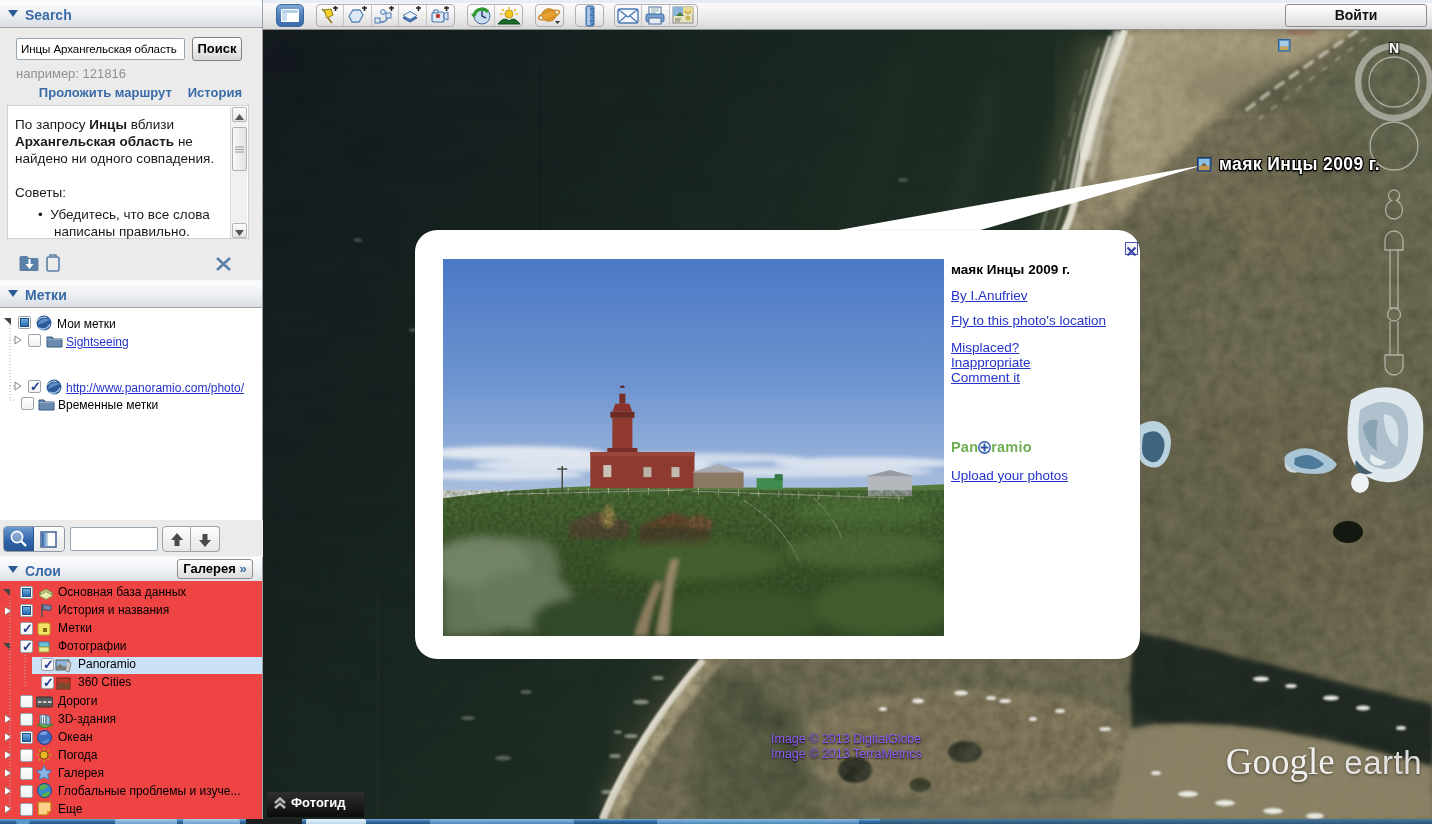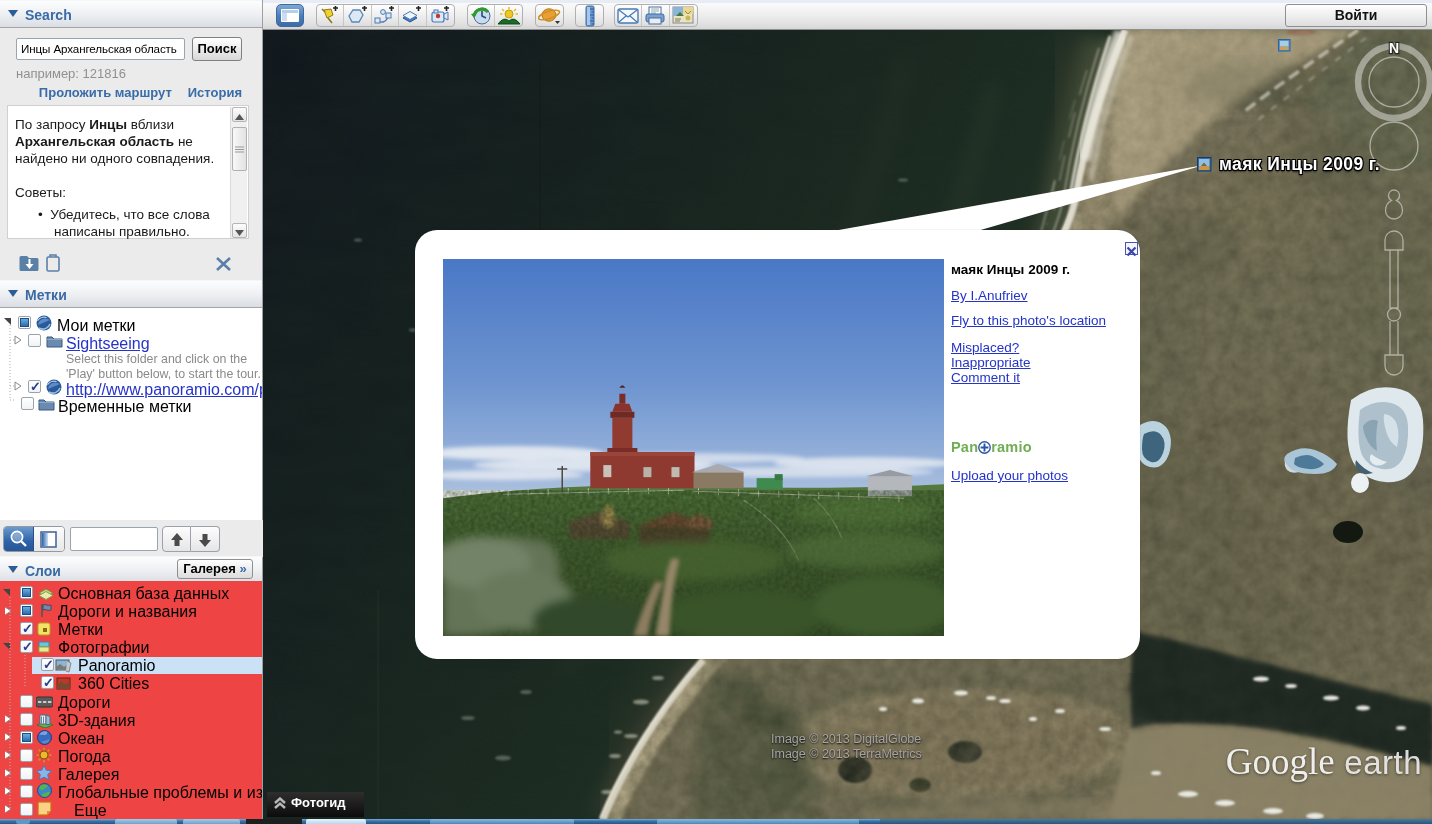--- a/index.html
+++ b/index.html
@@ -40,7 +40,7 @@
 #sicons { position:absolute; left:0; top:246px; width:263px; height:34px; }
 
 #places { position:absolute; left:0; top:308px; width:262px; height:212px; background:#fff; overflow:hidden; }
-.trow { position:absolute; font-size:16px; color:#000; white-space:nowrap; }
+.trow { position:absolute; font-size:12px; color:#000; white-space:nowrap; }
 a.lnk { color:#2433c8; text-decoration:underline; }
 .gray { color:#8a8a8a; }
 

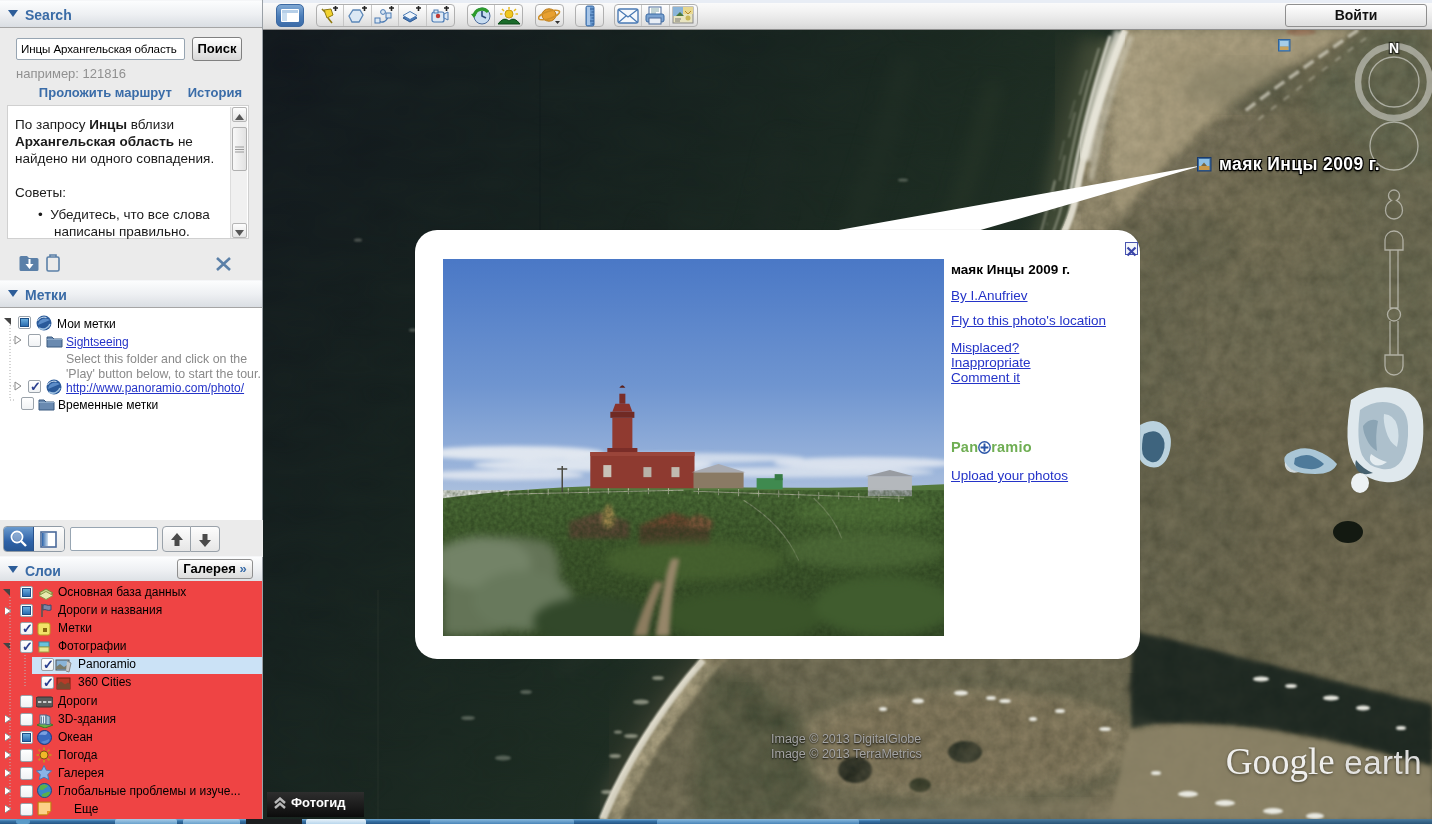--- a/index.html
+++ b/index.html
@@ -278,7 +278,6 @@
           <path d="M1 6 h15 v-1 h-15 z" fill="#8aa8c8"></path>
         </svg>
       <div class="trow" style="left:66px;top:27px;"><a class="lnk">Sightseeing</a></div>
-      <div class="trow gray" style="left:66px;top:44px;line-height:15px;font-size:12.4px;">Select this folder and click on the<br>'Play' button below, to start the tour.</div>
       <div class="cb chk" style="left:28px;top:72px;"></div>
       <svg width="16" height="16" style="position:absolute;left:46px;top:71px;">
           <circle cx="8" cy="8" r="7.5" fill="#2a5a9a"></circle>

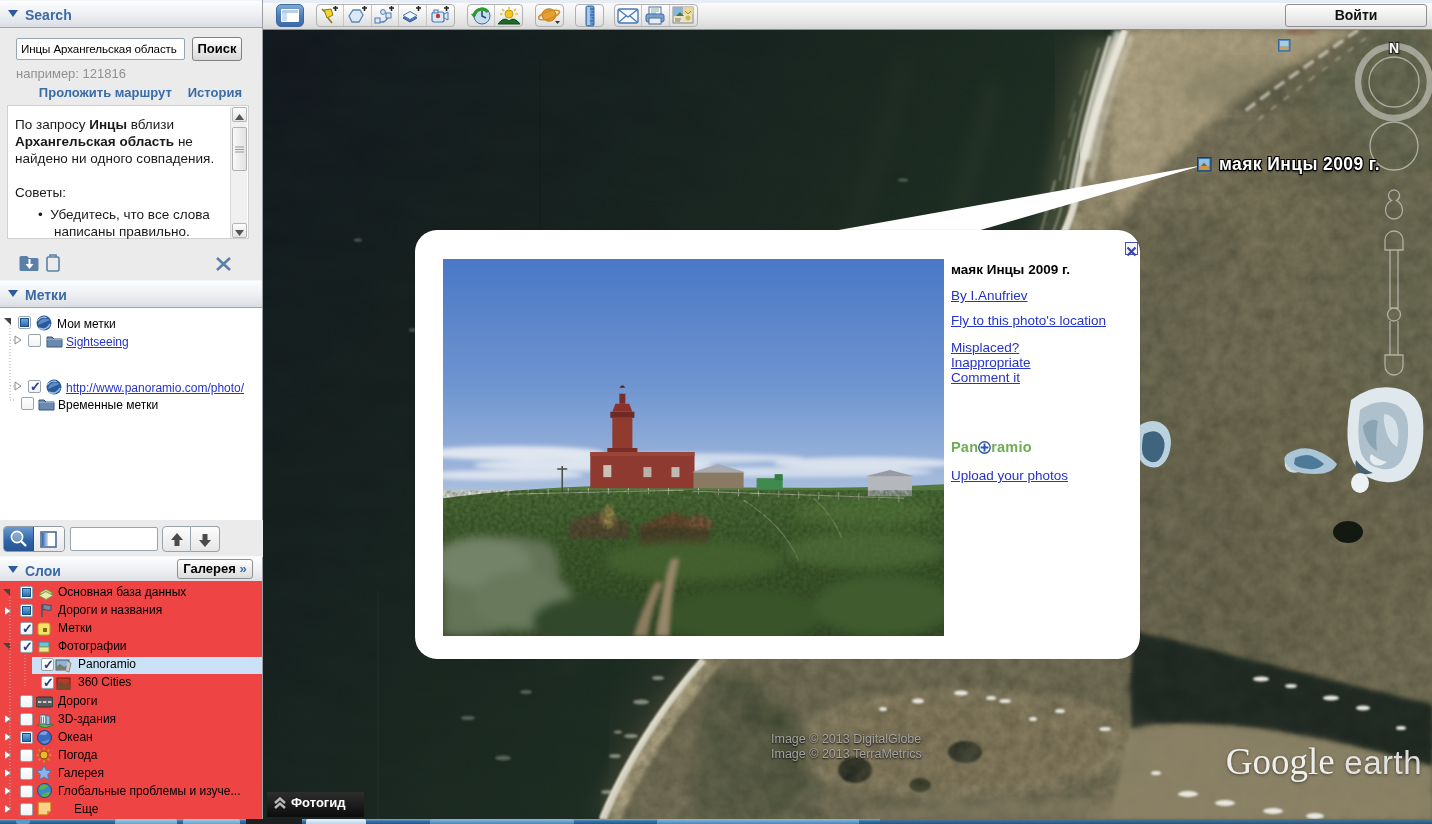--- a/index.html
+++ b/index.html
@@ -443,7 +443,7 @@
         </svg>
 
       <div class="trow" style="left:58px;top:4px;">Основная база данных</div>
-      <div class="trow" style="left:58px;top:22px;">Дороги и названия</div>
+      <div class="trow" style="left:58px;top:22px;">История и названия</div>
       <div class="trow" style="left:58px;top:40px;">Метки</div>
       <div class="trow" style="left:58px;top:58px;">Фотографии</div>
       <div class="trow" style="left:78px;top:76px;">Panoramio</div>

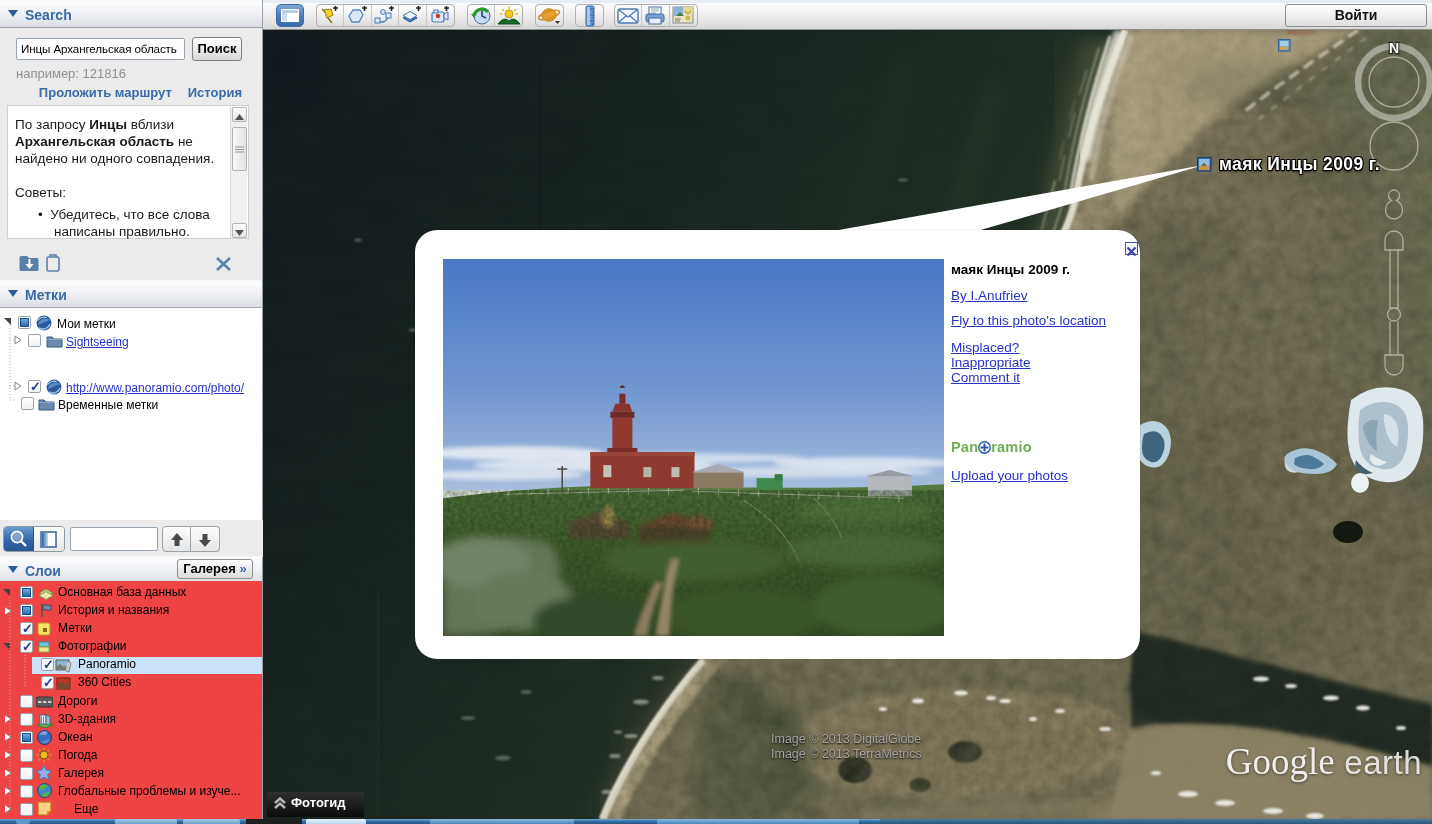--- a/index.html
+++ b/index.html
@@ -72,7 +72,7 @@
 #fotogid { position:absolute; left:4px; bottom:2px; width:97px; height:25px; background:linear-gradient(#2e2e2e,#0c0c0c); color:#fff; font-size:13px; font-weight:bold; }
 #gelogo { position:absolute; right:10px; bottom:36px; font-size:37px; color:rgba(255,255,255,0.9); font-family:"Liberation Serif",serif; text-shadow:0 1px 3px rgba(0,0,0,.5); }
 #gelogo .e { font-family:"Liberation Sans",sans-serif; font-size:33px; color:rgba(245,245,245,0.88); letter-spacing:0.5px;}
-#copyr { position:absolute; left:508px; bottom:57px; font-size:12.5px; color:#a3a3a3; text-shadow:0 1px 2px #000; line-height:15px; }
+#copyr { position:absolute; left:508px; bottom:57px; font-size:12.5px; color:#8b5cf6; text-shadow:0 1px 2px #000; line-height:15px; }
 
 #taskbar { position:absolute; left:0; top:819px; width:1432px; height:5px; background:linear-gradient(#79b0d8,#3a75a8 40%,#245685); }
 </style></head>

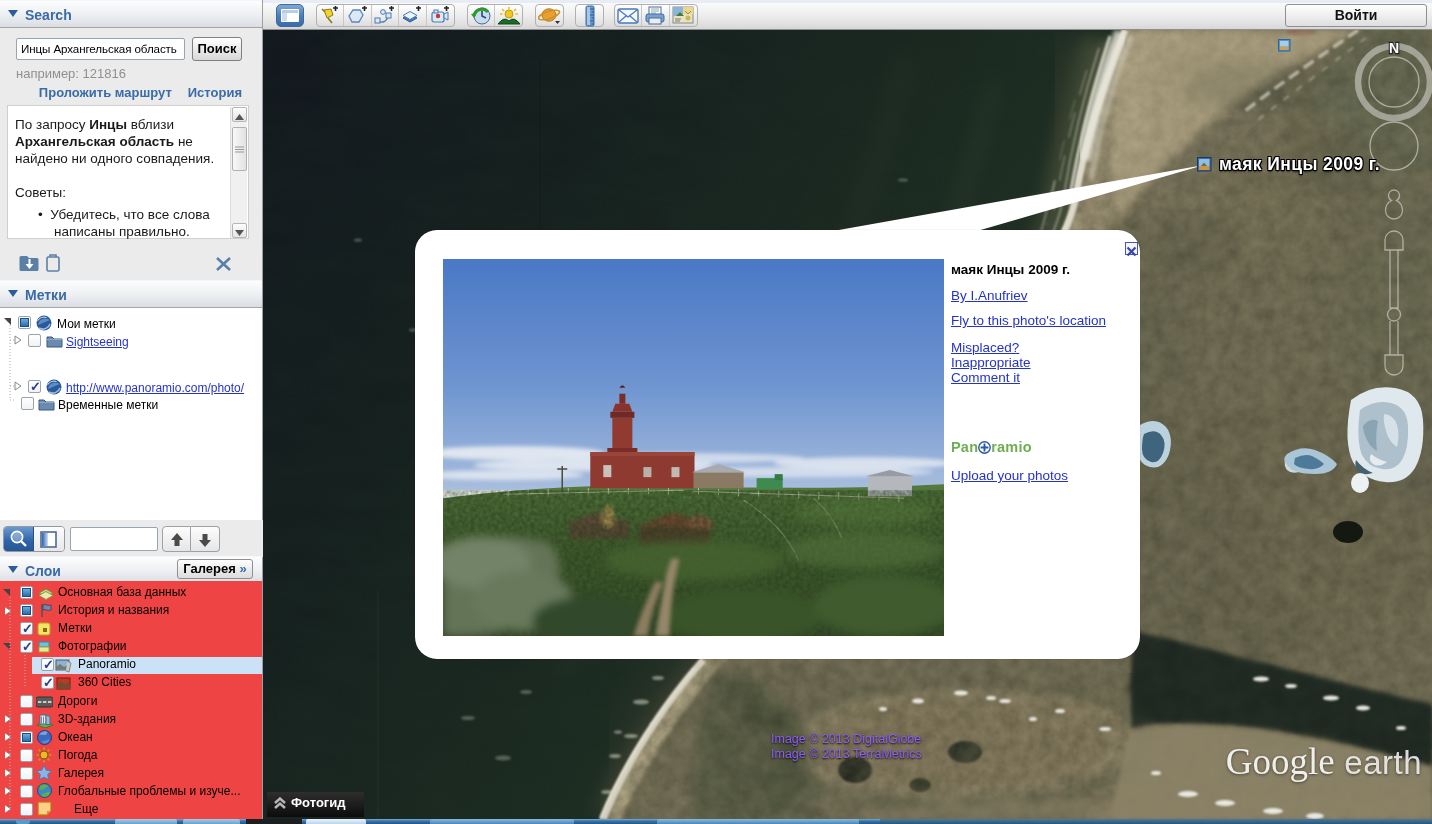--- a/index.html
+++ b/index.html
@@ -454,7 +454,7 @@
       <div class="trow" style="left:58px;top:167px;">Погода</div>
       <div class="trow" style="left:58px;top:185px;">Галерея</div>
       <div class="trow" style="left:58px;top:203px;">Глобальные проблемы и изуче...</div>
-      <div class="trow" style="left:74px;top:221px;text-align:center;">Еще</div>
+      <div class="trow" style="left:58px;top:221px;text-align:center;">Еще</div>
     </div>
   </div>
   <div id="map">

